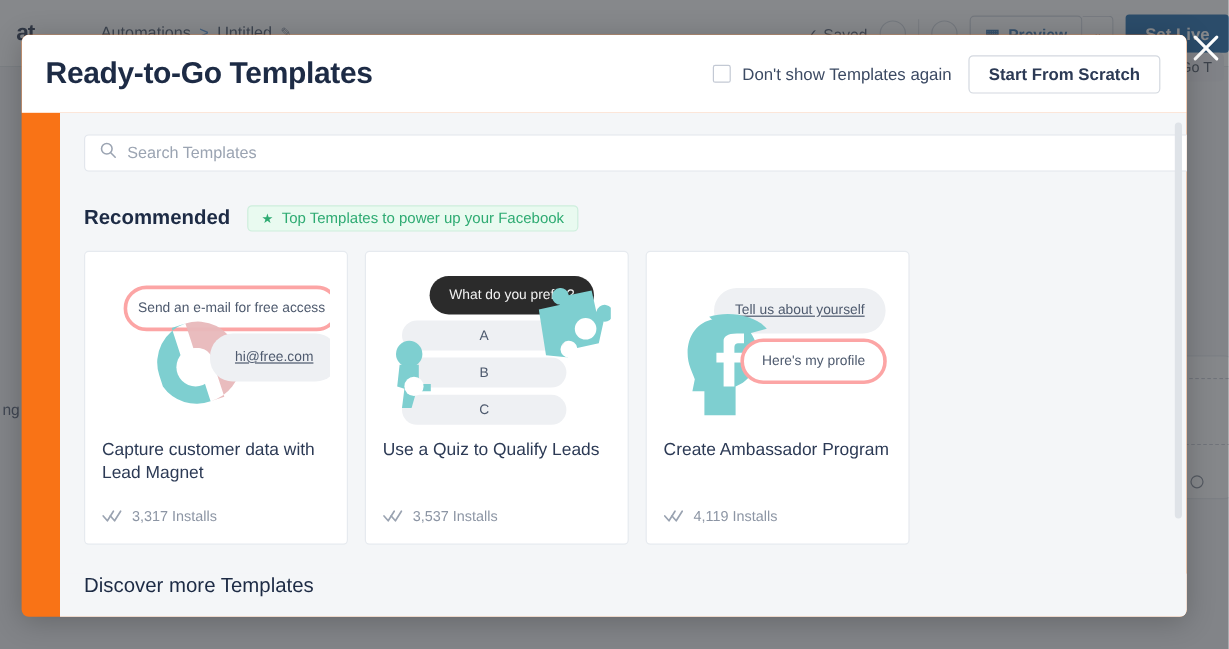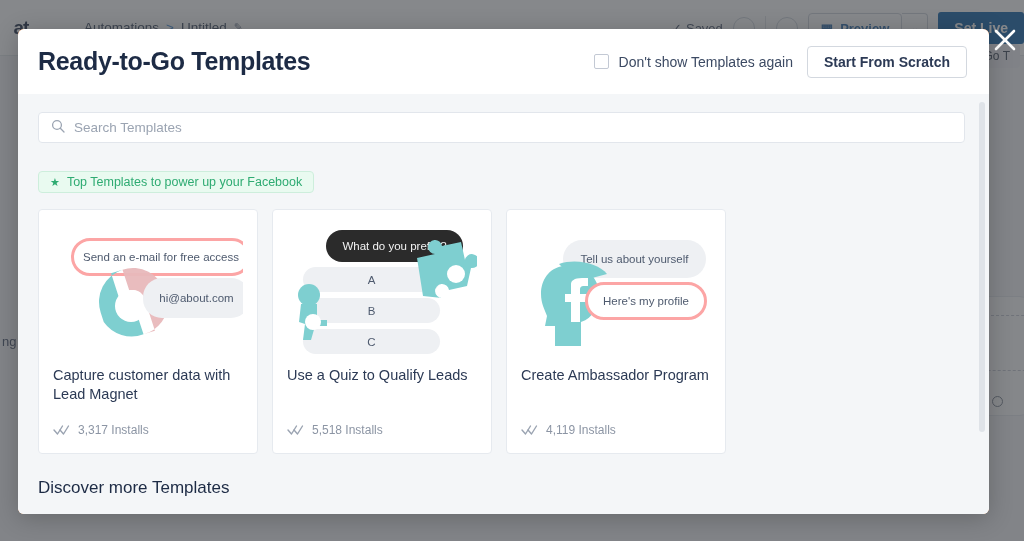--- a/index.html
+++ b/index.html
@@ -133,6 +133,7 @@
     height: 420px; background: #f4f6f8;
     padding: 18px 22px 0 20px;
     overflow: hidden;
+    margin-left: 32px;
   }
   .search-wrap {
     height: 31px; background: #fff; border: 1px solid #e2e6ec; border-radius: 4px;

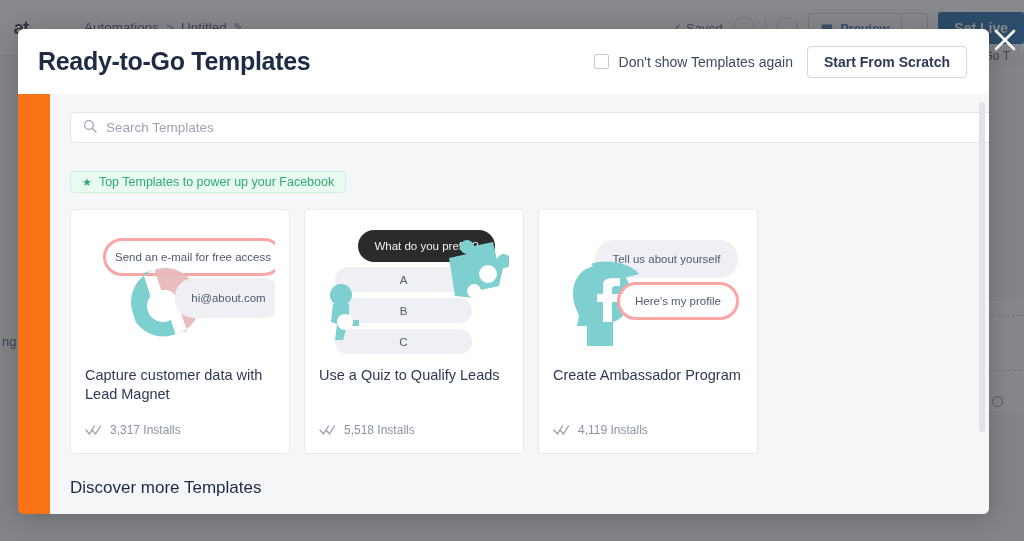--- a/index.html
+++ b/index.html
@@ -315,6 +315,7 @@
     </div>
 
     <div class="section-row">
+      <div class="section-title">Recommended</div>
       <div class="badge">
         <span class="star">★</span>
         <span>Top Templates to power up your Facebook</span>

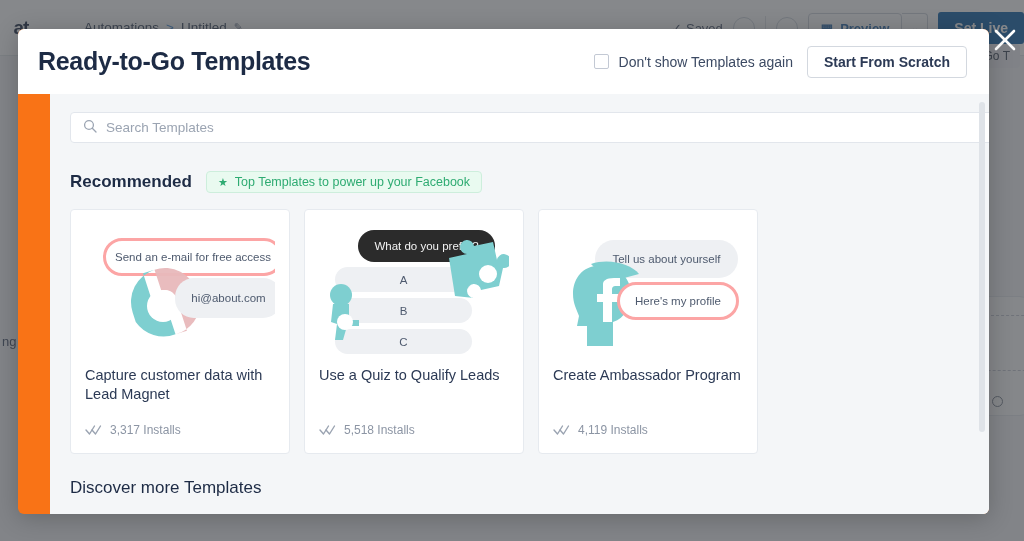--- a/index.html
+++ b/index.html
@@ -189,7 +189,7 @@
   .bubble-grey {
     position: absolute; background: #eef0f3;
     border-radius: 19px; display: flex; align-items: center; justify-content: center;
-    font-size: 11.5px; color: #4e5a6e; white-space: nowrap;
+    font-size: 11.5px; color: #4e5a6e; white-space: nowrap; text-decoration: underline;
   }
   .bubble-dark {
     position: absolute; background: #2b2b2b;

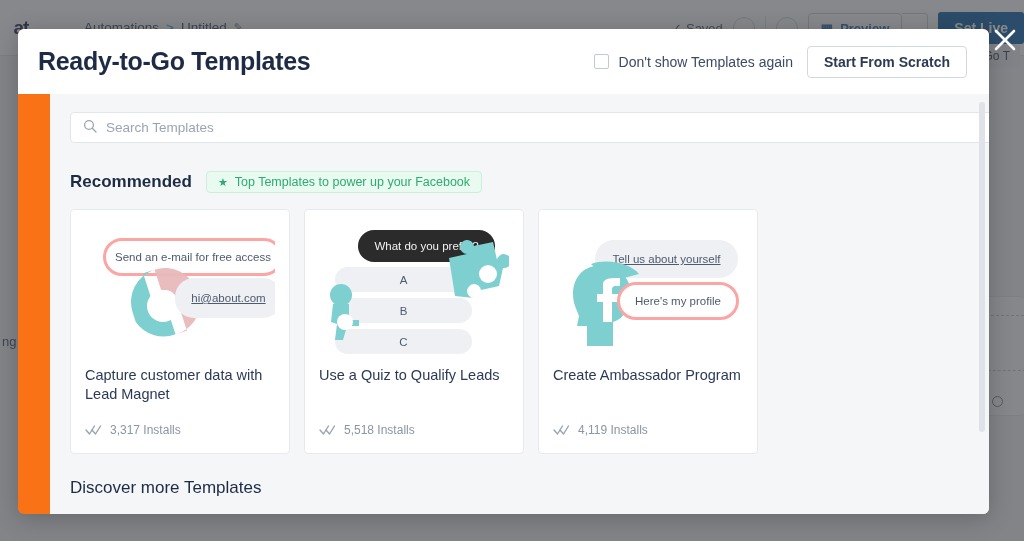--- a/index.html
+++ b/index.html
@@ -332,7 +332,7 @@
             <path d="M48 74 A34 34 0 0 0 82 50 L82 40 A34 34 0 0 0 48 6 L48 28 A12 12 0 0 1 60 40 L60 74 Z" fill="#e8b8bb" transform="rotate(-18 48 40)" opacity="0.95"></path>
             <circle cx="46" cy="44" r="16" fill="#ffffff"></circle>
           </svg>
-          <div class="bubble-grey c1-b2">hi@about.com</div>
+          <div class="bubble-grey c1-b2">hi@free.com</div>
         </div>
         <div class="card-title">Capture customer data with Lead Magnet</div>
         <div class="card-installs">

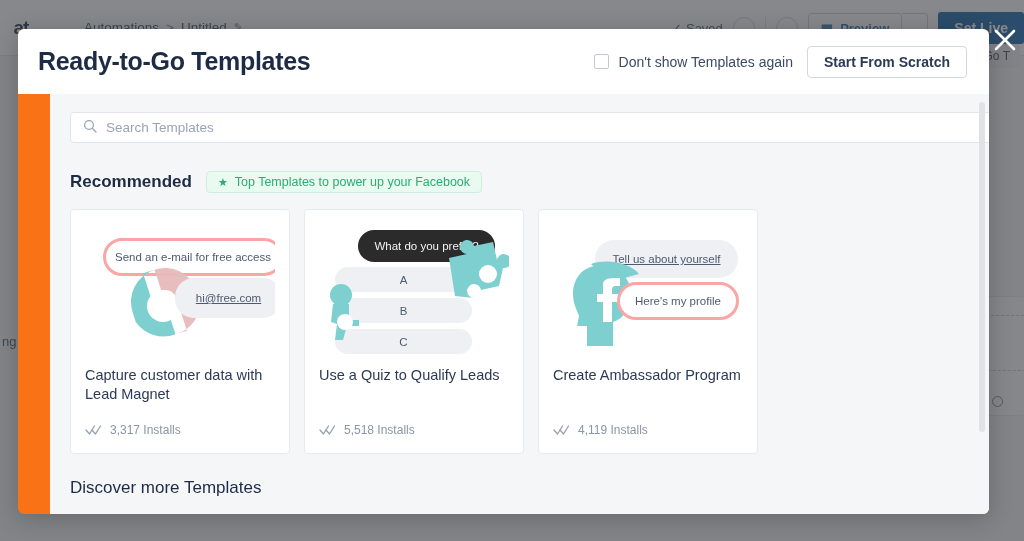--- a/index.html
+++ b/index.html
@@ -366,7 +366,7 @@
             <polyline points="1,6 4.5,10 9.5,2" fill="none" stroke="#9aa3b1" stroke-width="1.4" stroke-linecap="round" stroke-linejoin="round"></polyline>
             <polyline points="7,6 10.5,10 15.5,2" fill="none" stroke="#9aa3b1" stroke-width="1.4" stroke-linecap="round" stroke-linejoin="round"></polyline>
           </svg>
-          <span>5,518 Installs</span>
+          <span>3,537 Installs</span>
         </div>
       </div>
 

